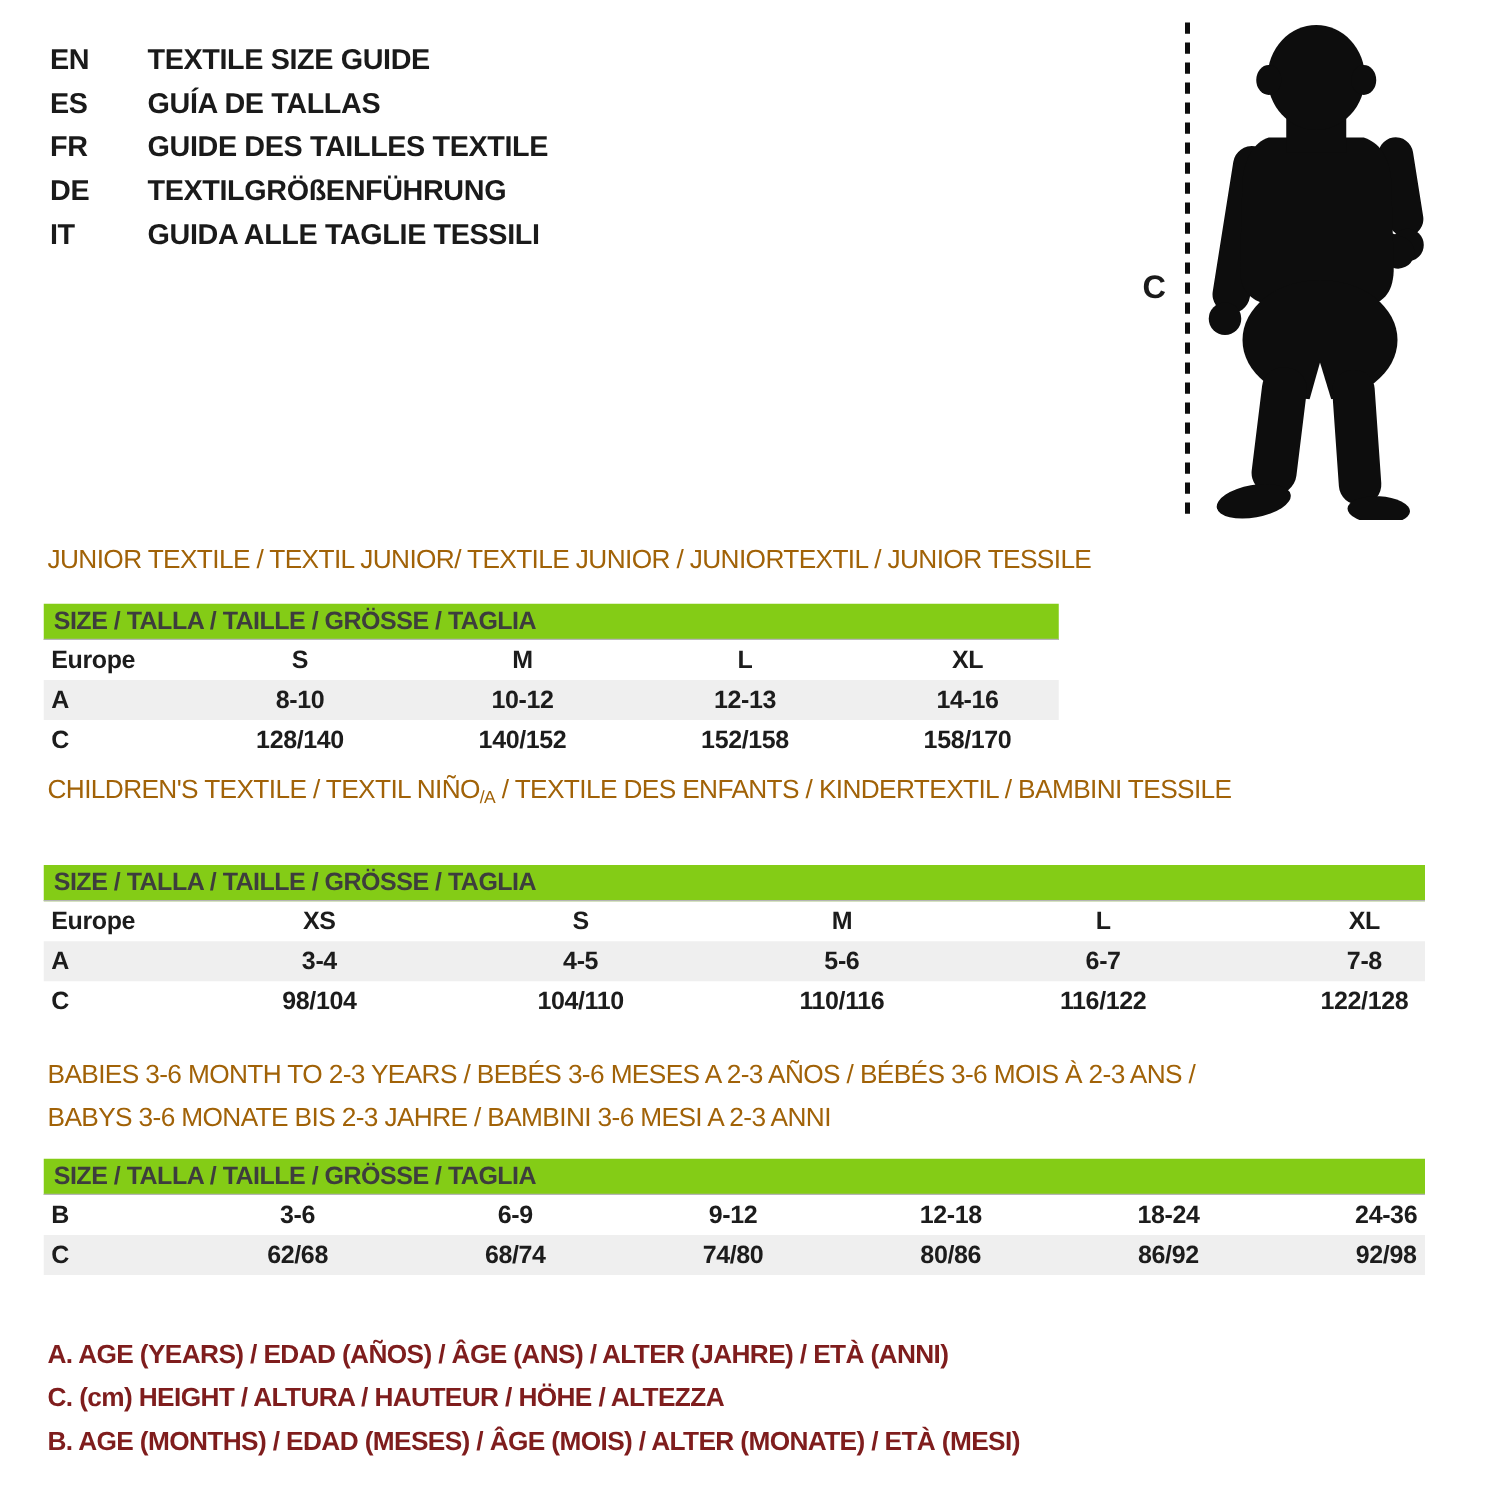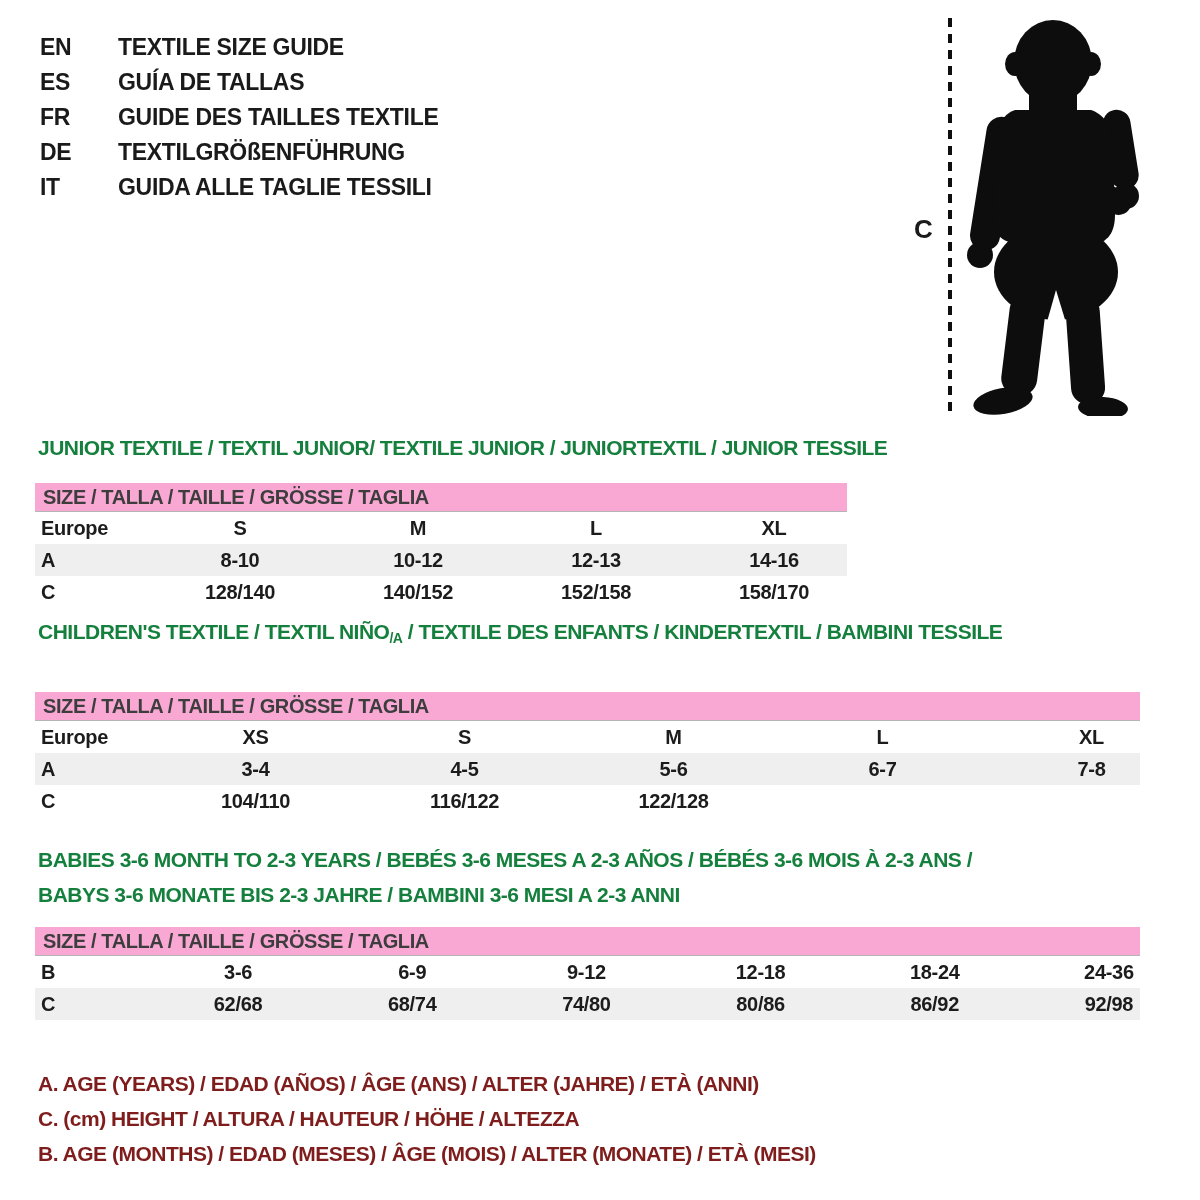--- a/index.html
+++ b/index.html
@@ -13,7 +13,7 @@
   
   .c-label{font-weight:bold;font-size:26px;line-height:26px;}
   
-  .sec-title{font-weight:bold;font-size:21px;letter-spacing:-0.5px;white-space:nowrap;color:#15803d;}
+  .sec-title{font-weight:normal;font-size:21px;letter-spacing:-0.5px;white-space:nowrap;color:#a16207;}
   .subscript{font-size:14px;vertical-align:-4px;}
   
   .size-table{position:absolute;}

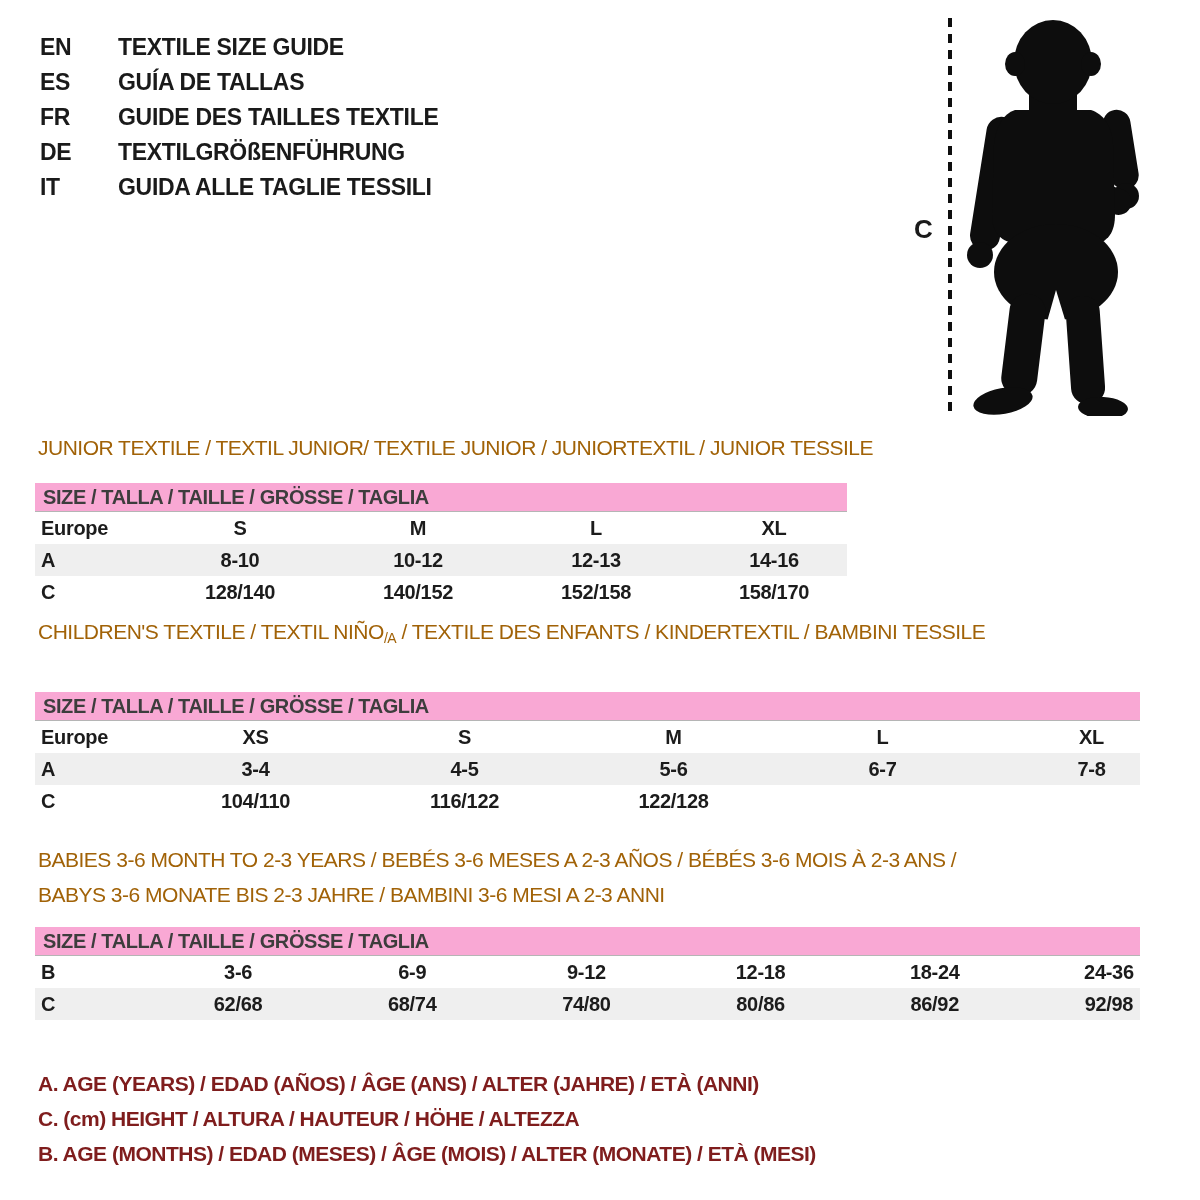--- a/index.html
+++ b/index.html
@@ -17,7 +17,7 @@
   .subscript{font-size:14px;vertical-align:-4px;}
   
   .size-table{position:absolute;}
-  .size-header{height:29px;line-height:29px;background:#f9a8d4;color:#3d3d3d;font-weight:bold;
+  .size-header{height:29px;line-height:29px;background:#84cc16;color:#3d3d3d;font-weight:bold;
                font-size:20px;padding-left:8px;letter-spacing:-0.4px;border-bottom:1px solid #b5b5b5;box-sizing:border-box;}
   .trow{display:grid;height:32px;line-height:32px;font-weight:bold;font-size:20px;letter-spacing:-0.3px;color:#1c1c1c;gap:32px;}
   .cols4{grid-template-columns:100px repeat(4,1fr);}

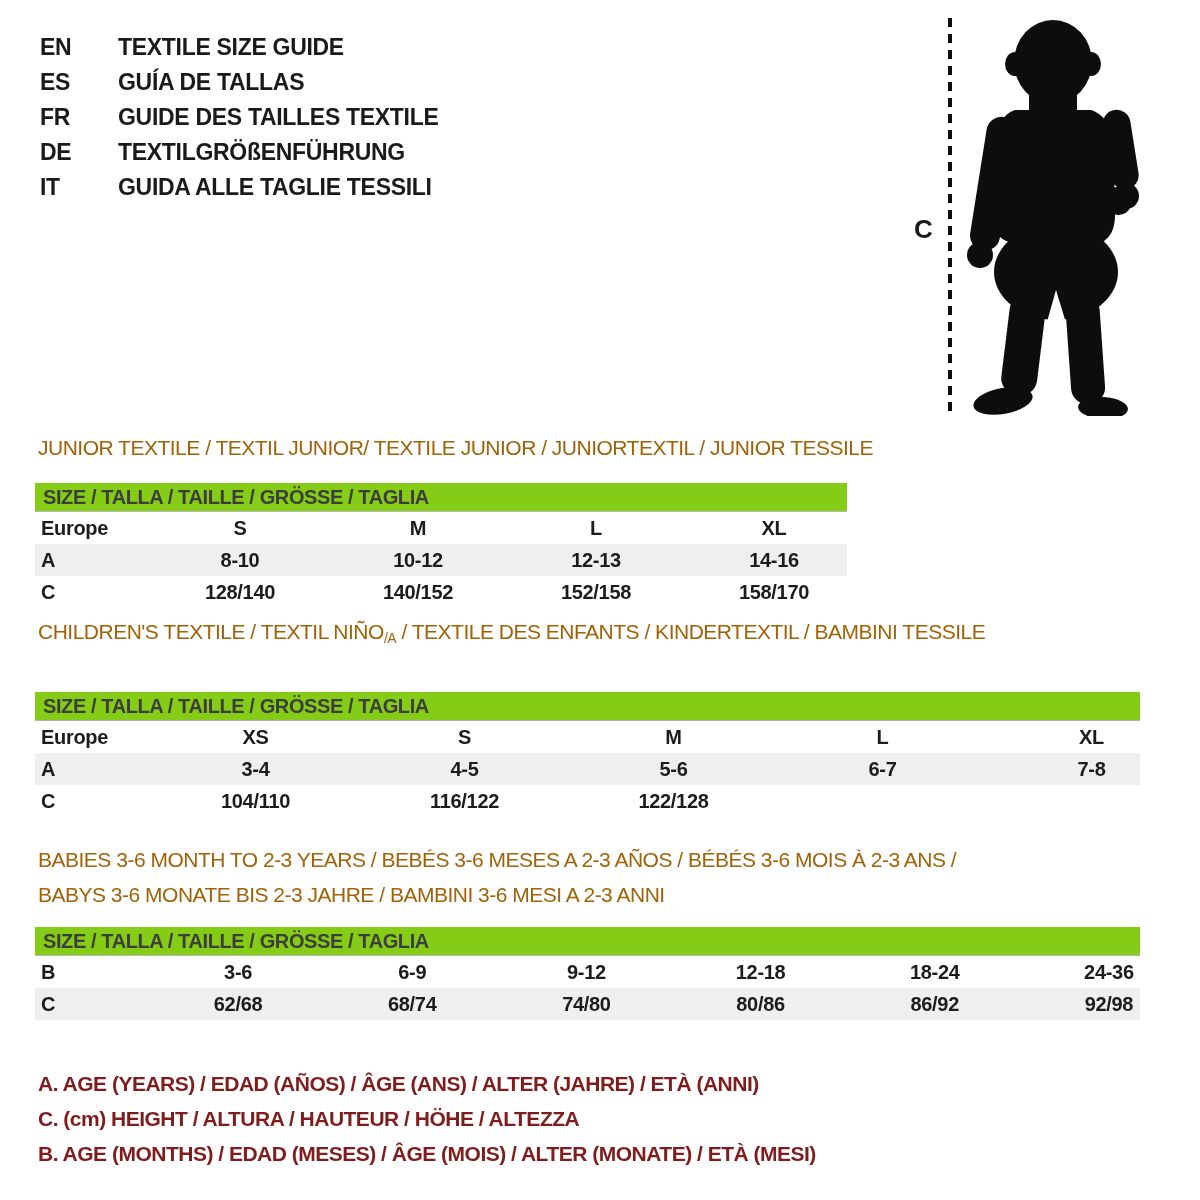--- a/index.html
+++ b/index.html
@@ -138,6 +138,7 @@
     </div>
     <div class="trow cols5">
       <div class="lbl">C</div>
+      <div class="val">98/104</div>
       <div class="val">104/110</div>
       <div class="val">116/122</div>
       <div class="val">122/128</div>

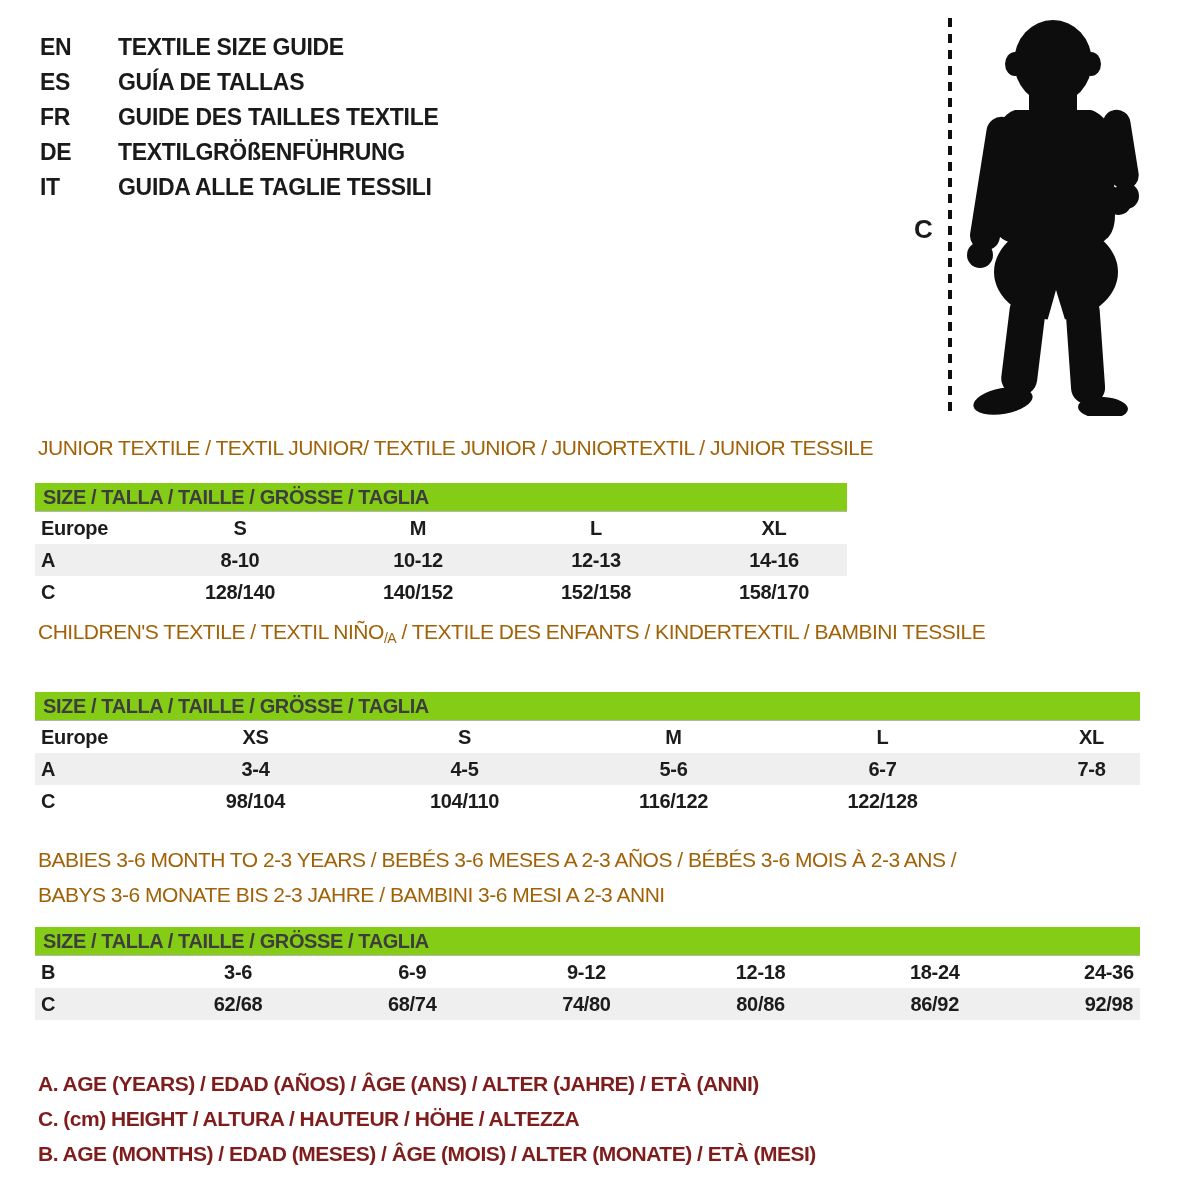--- a/index.html
+++ b/index.html
@@ -140,6 +140,7 @@
       <div class="lbl">C</div>
       <div class="val">98/104</div>
       <div class="val">104/110</div>
+      <div class="val">110/116</div>
       <div class="val">116/122</div>
       <div class="val">122/128</div>
     </div>

